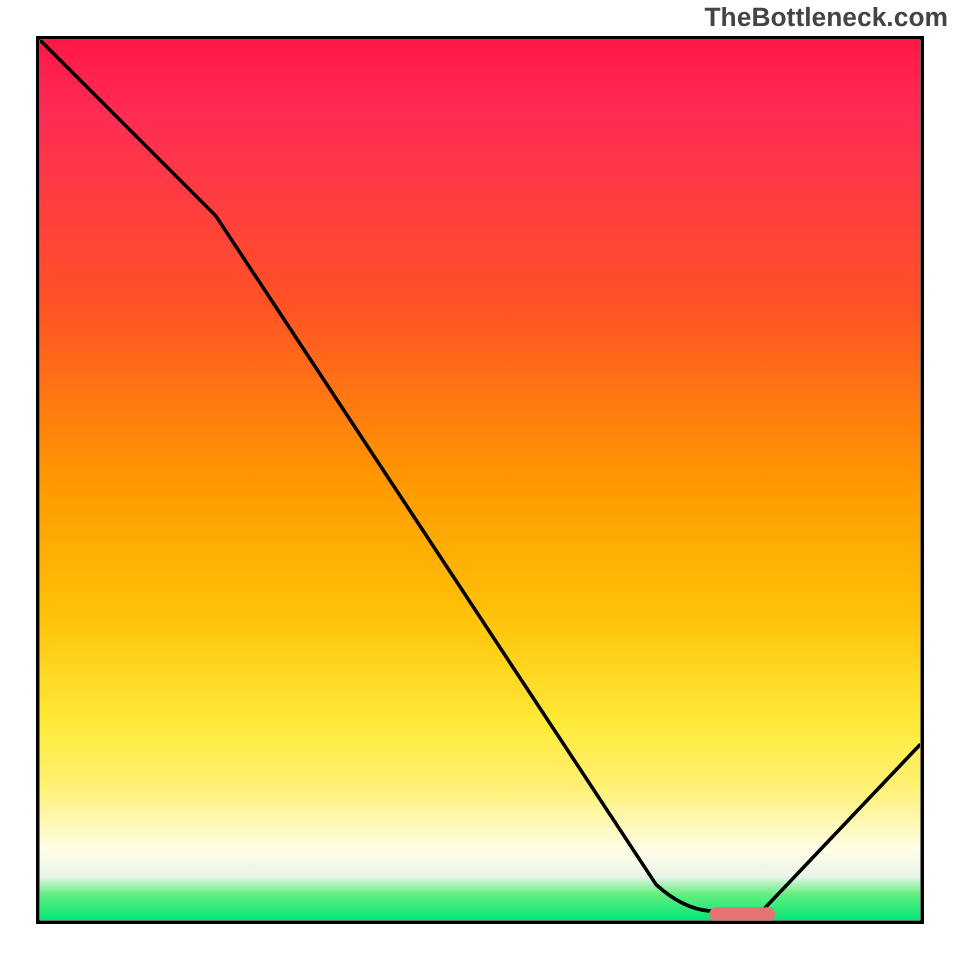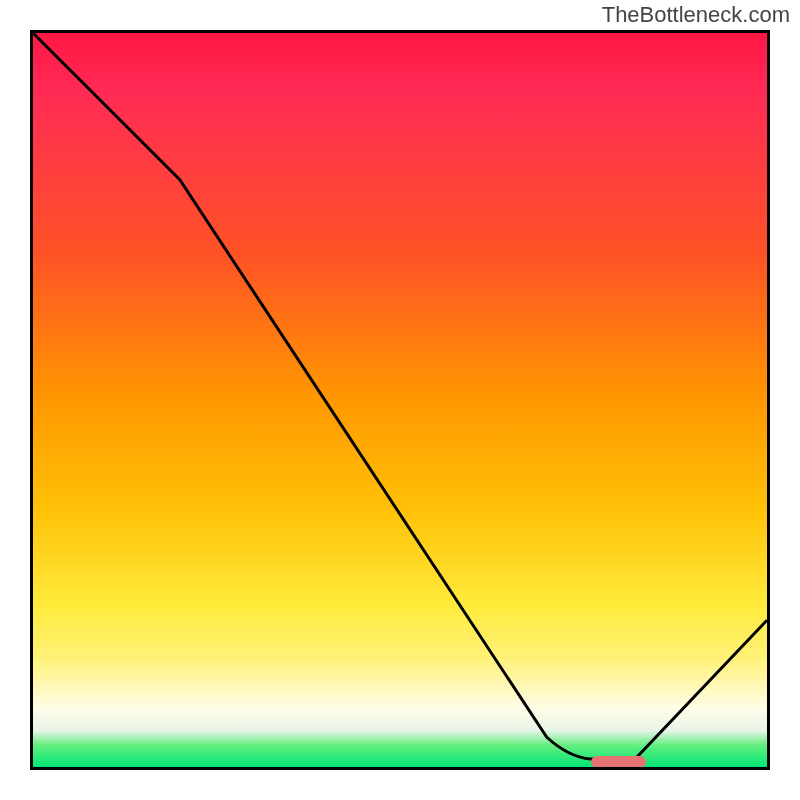--- a/index.html
+++ b/index.html
@@ -15,7 +15,7 @@
     top: 2px;
     right: 10px;
     font-size: 22px;
-    font-weight: normal;
+    font-weight: bold;
     color: #444444;
     z-index: 10;
   }

